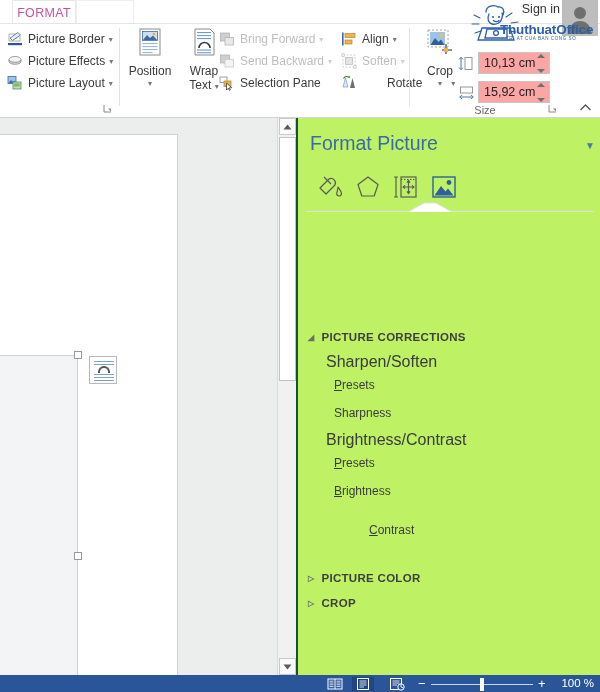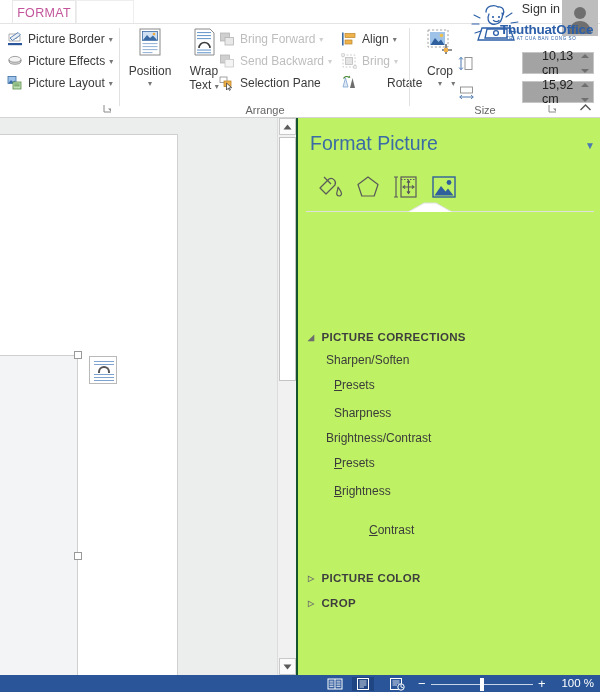--- a/index.html
+++ b/index.html
@@ -271,7 +271,7 @@
             <rect x="12.8" y="12.8" width="2.4" height="2.4" fill="#fff" stroke="#bdbdbd" stroke-width="0.7"></rect>
           </svg>
         </span>
-        <span>Bring</span>
+        <span>Soften</span>
         <span class="caret">▾</span>
       </div>
 

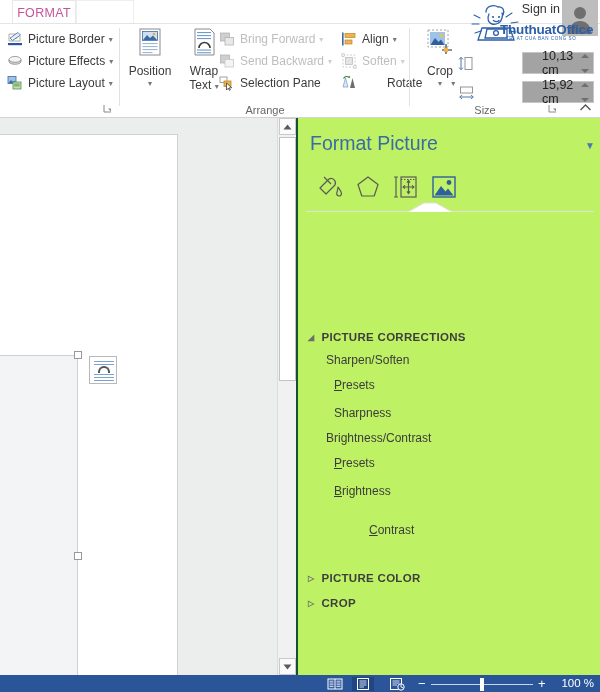--- a/index.html
+++ b/index.html
@@ -51,9 +51,9 @@
   
   .sizefield { position:absolute; display:flex; align-items:center; }
   .sizefield .fico { width:17px; height:17px; margin-right:3px; position:relative; }
-  .spin { width:72px; height:22px; border:1px solid #c6c6c6; background:#a3a3a3;
-    display:flex; align-items:center; font-size:12.5px; color:#222; padding-left:19px;
-    position:relative;margin-left:44px; }
+  .spin { width:72px; height:22px; border:1px solid #c6c6c6; background:#fca5a5;
+    display:flex; align-items:center; font-size:12.5px; color:#222; padding-left:5px;
+    position:relative; }
   .spin .arrows { position:absolute; right:3px; top:1px; width:9px; height:19px;
     display:flex; flex-direction:column; justify-content:space-between; }
   .tri-u { width:0;height:0;border-left:4px solid transparent;border-right:4px solid transparent;border-bottom:4px solid #6f6f6f; }

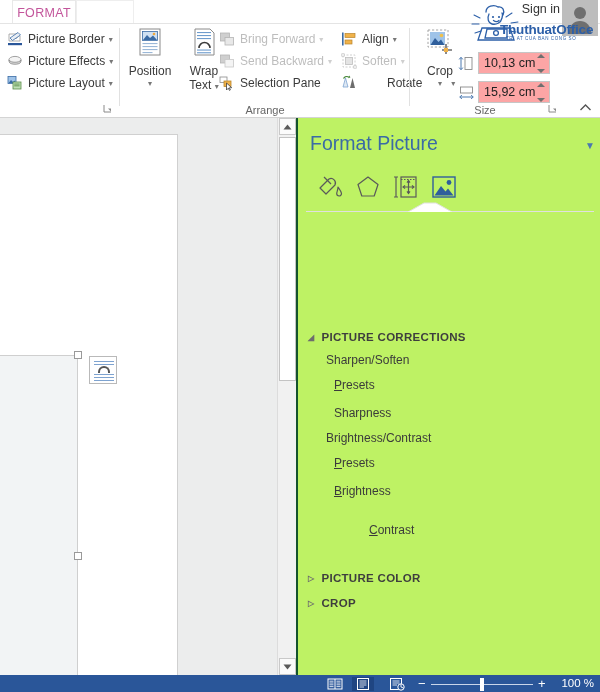--- a/index.html
+++ b/index.html
@@ -288,7 +288,6 @@
         <span class="caret">▾</span>
       </div>
 
-      <div class="rgroup-label">Arrange</div>
       <div class="rgroup-sep" style="right:0;"></div>
     </div>
 

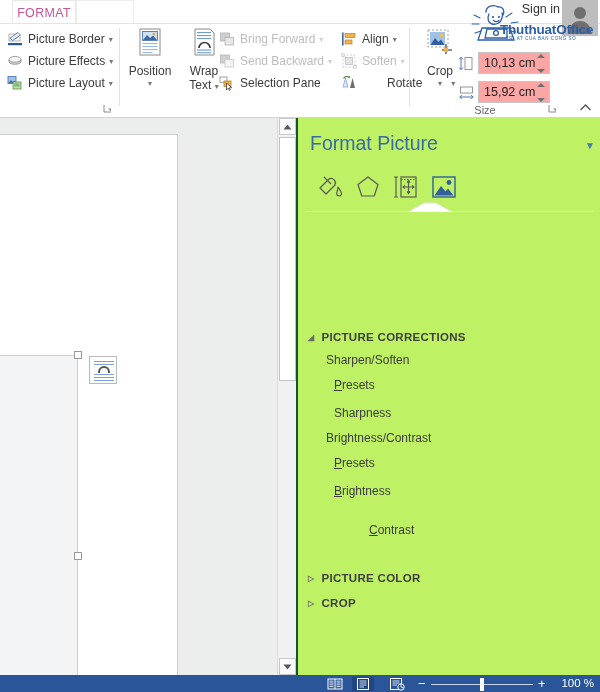--- a/index.html
+++ b/index.html
@@ -106,7 +106,7 @@
   .sect-head { position:absolute; left:10px; font-size:11.5px; font-weight:bold; color:#3e3e3e;
     letter-spacing:.3px; display:flex; align-items:center; }
   .sect-head .tri { margin-right:7px; font-size:8px; color:#6d6d6d; }
-  .sublabel { position:absolute; font-size:12px; color:#3b3b3b; }
+  .sublabel { position:absolute; font-size:16px; color:#3b3b3b; }
   .ctrl-label { position:absolute; font-size:12px; color:#3b3b3b; }
   .ctrl-label u { text-decoration:underline; }
 

